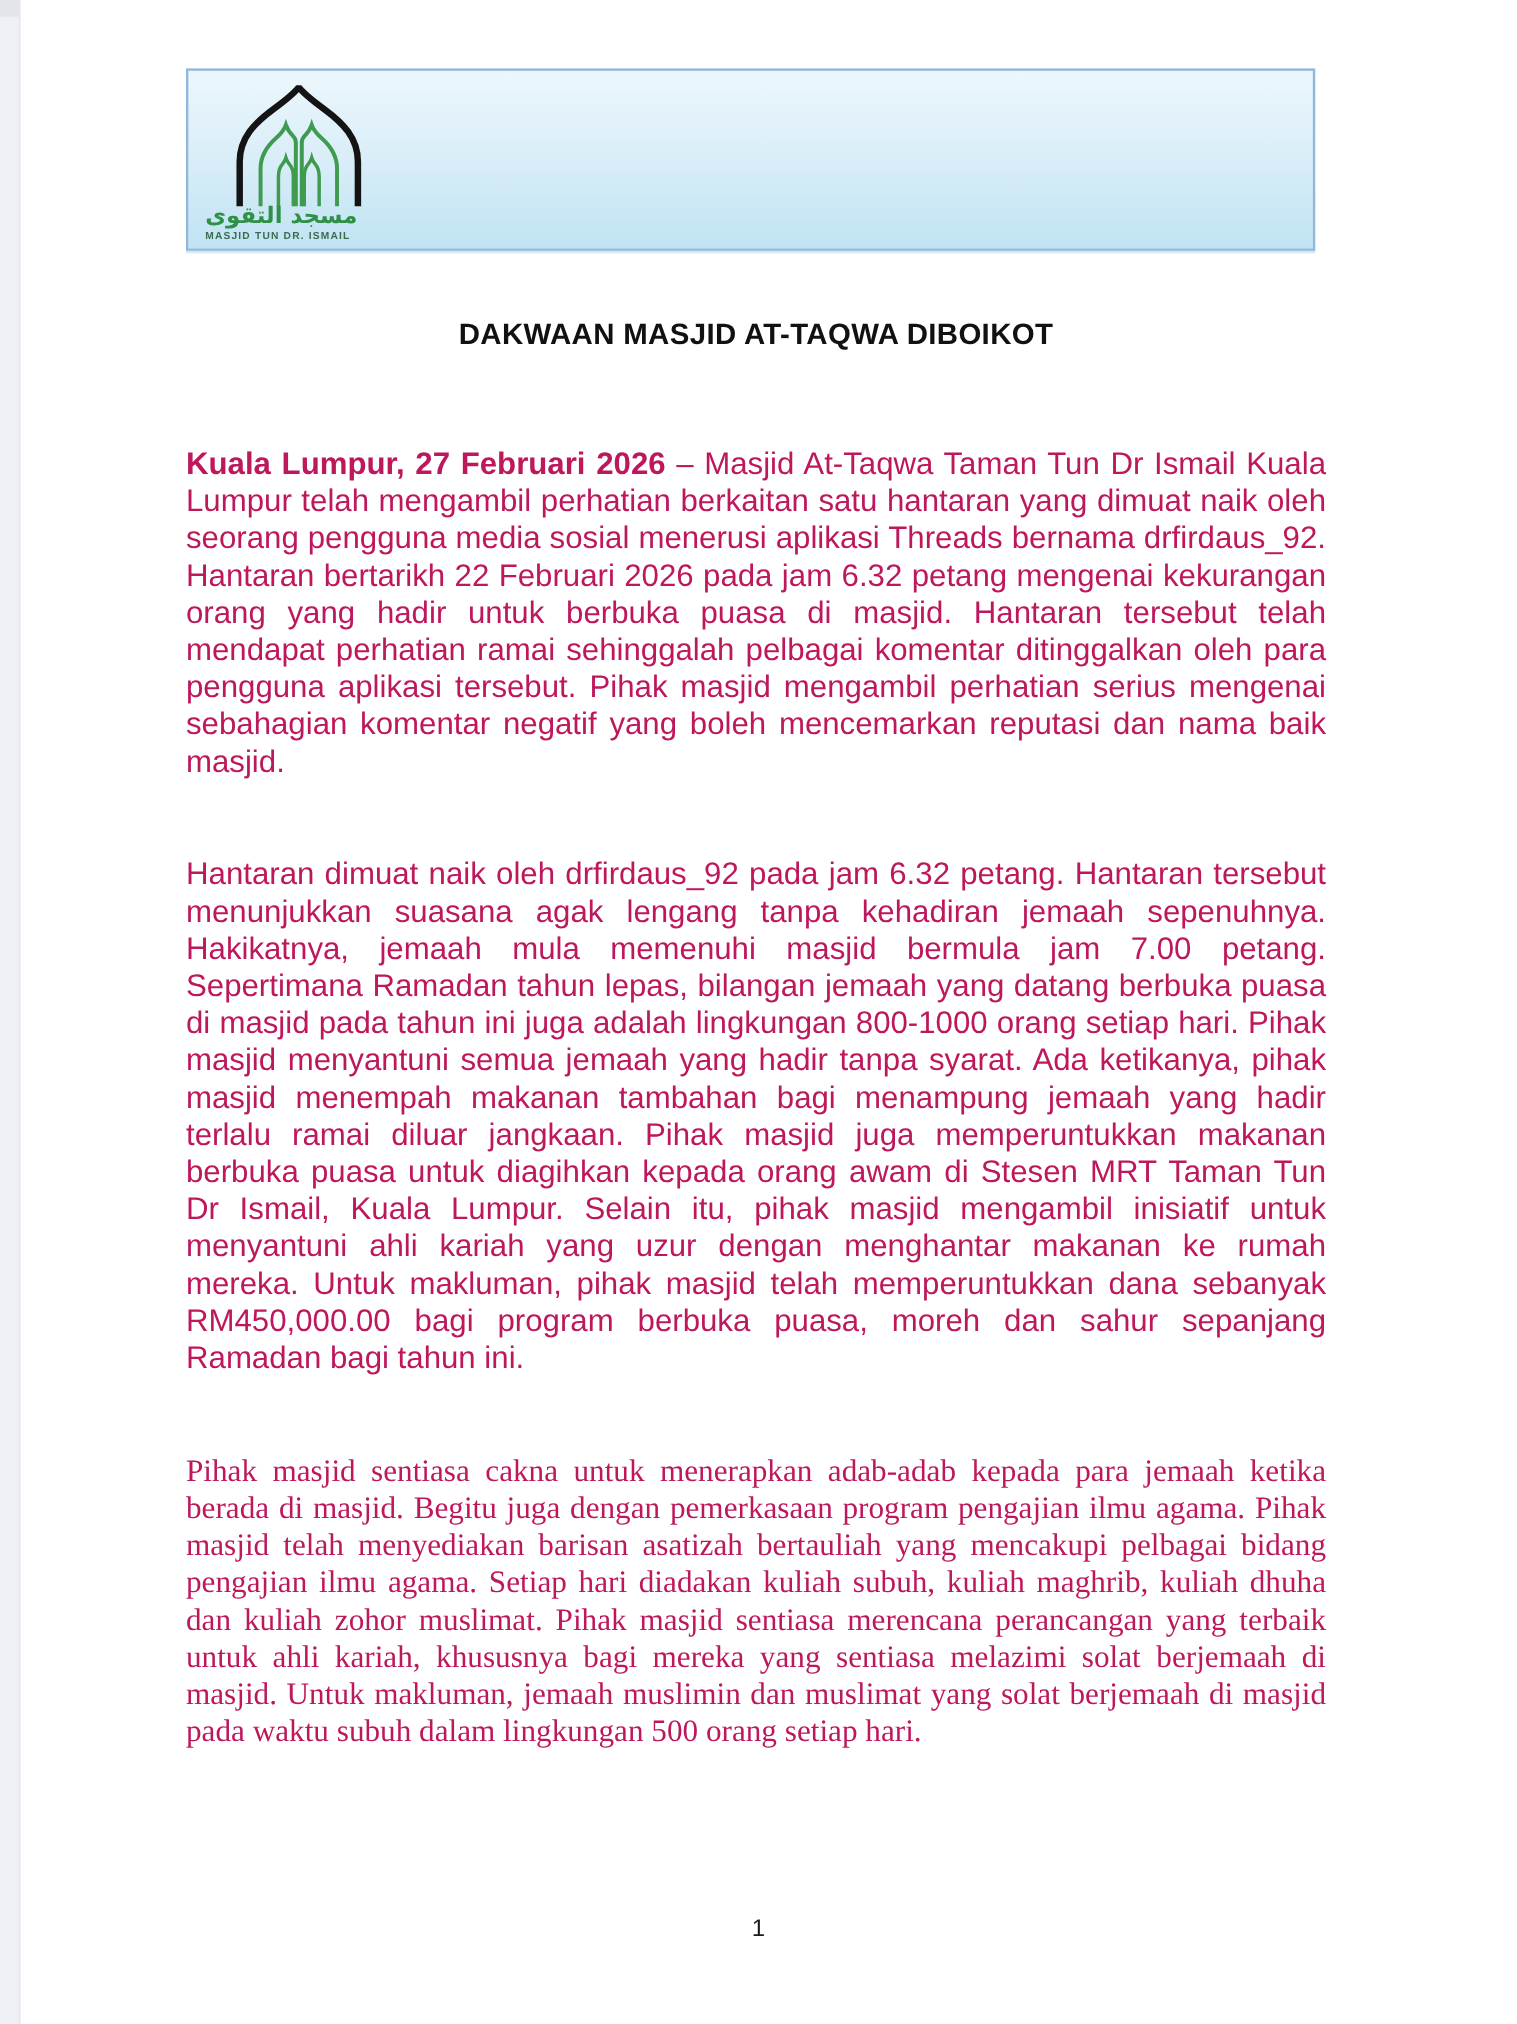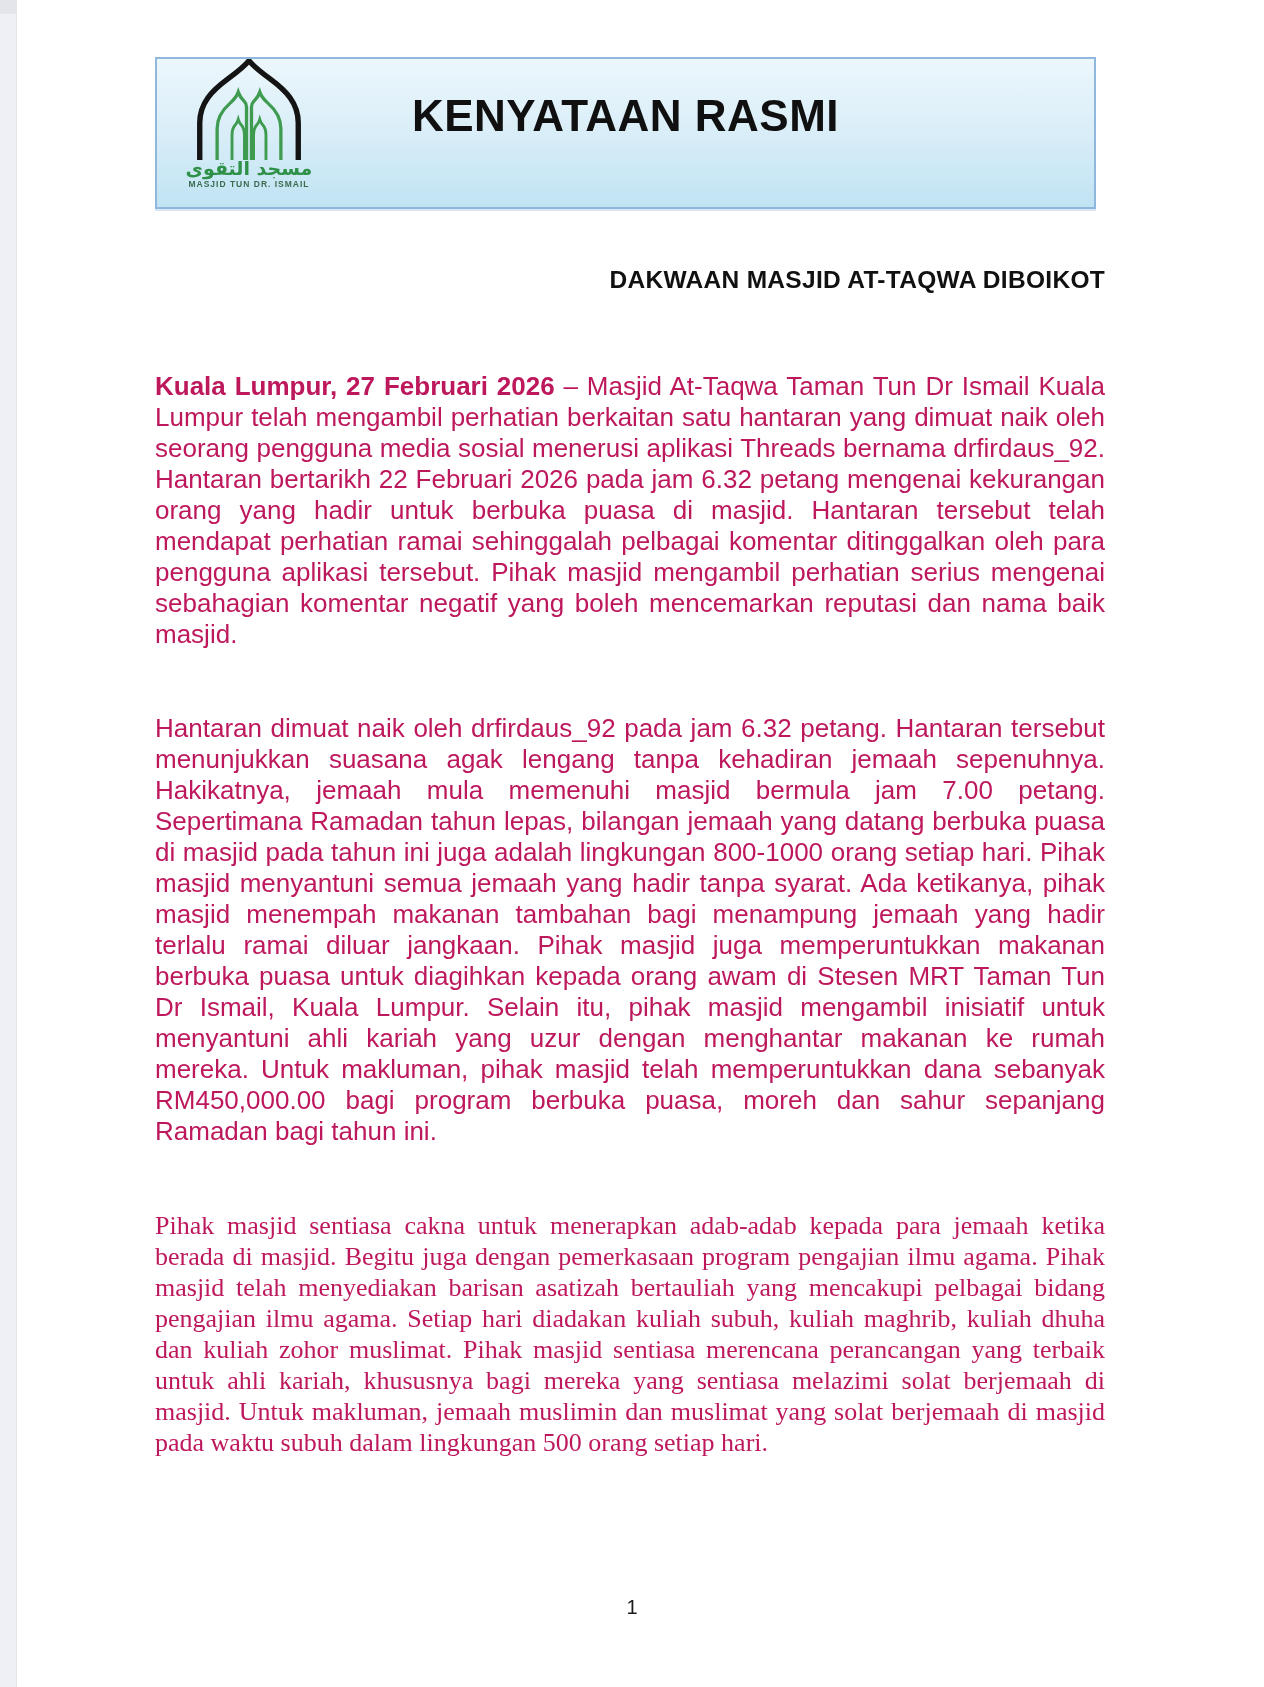--- a/index.html
+++ b/index.html
@@ -100,7 +100,6 @@
     <div class="logo-arabic">مسجد التقوى</div>
     <div class="logo-caption">MASJID TUN DR. ISMAIL</div>
   </div>
-  <div class="header-title">KENYATAAN RASMI</div>
 </div>
 
 <div class="doc-title">DAKWAAN MASJID AT-TAQWA DIBOIKOT</div>

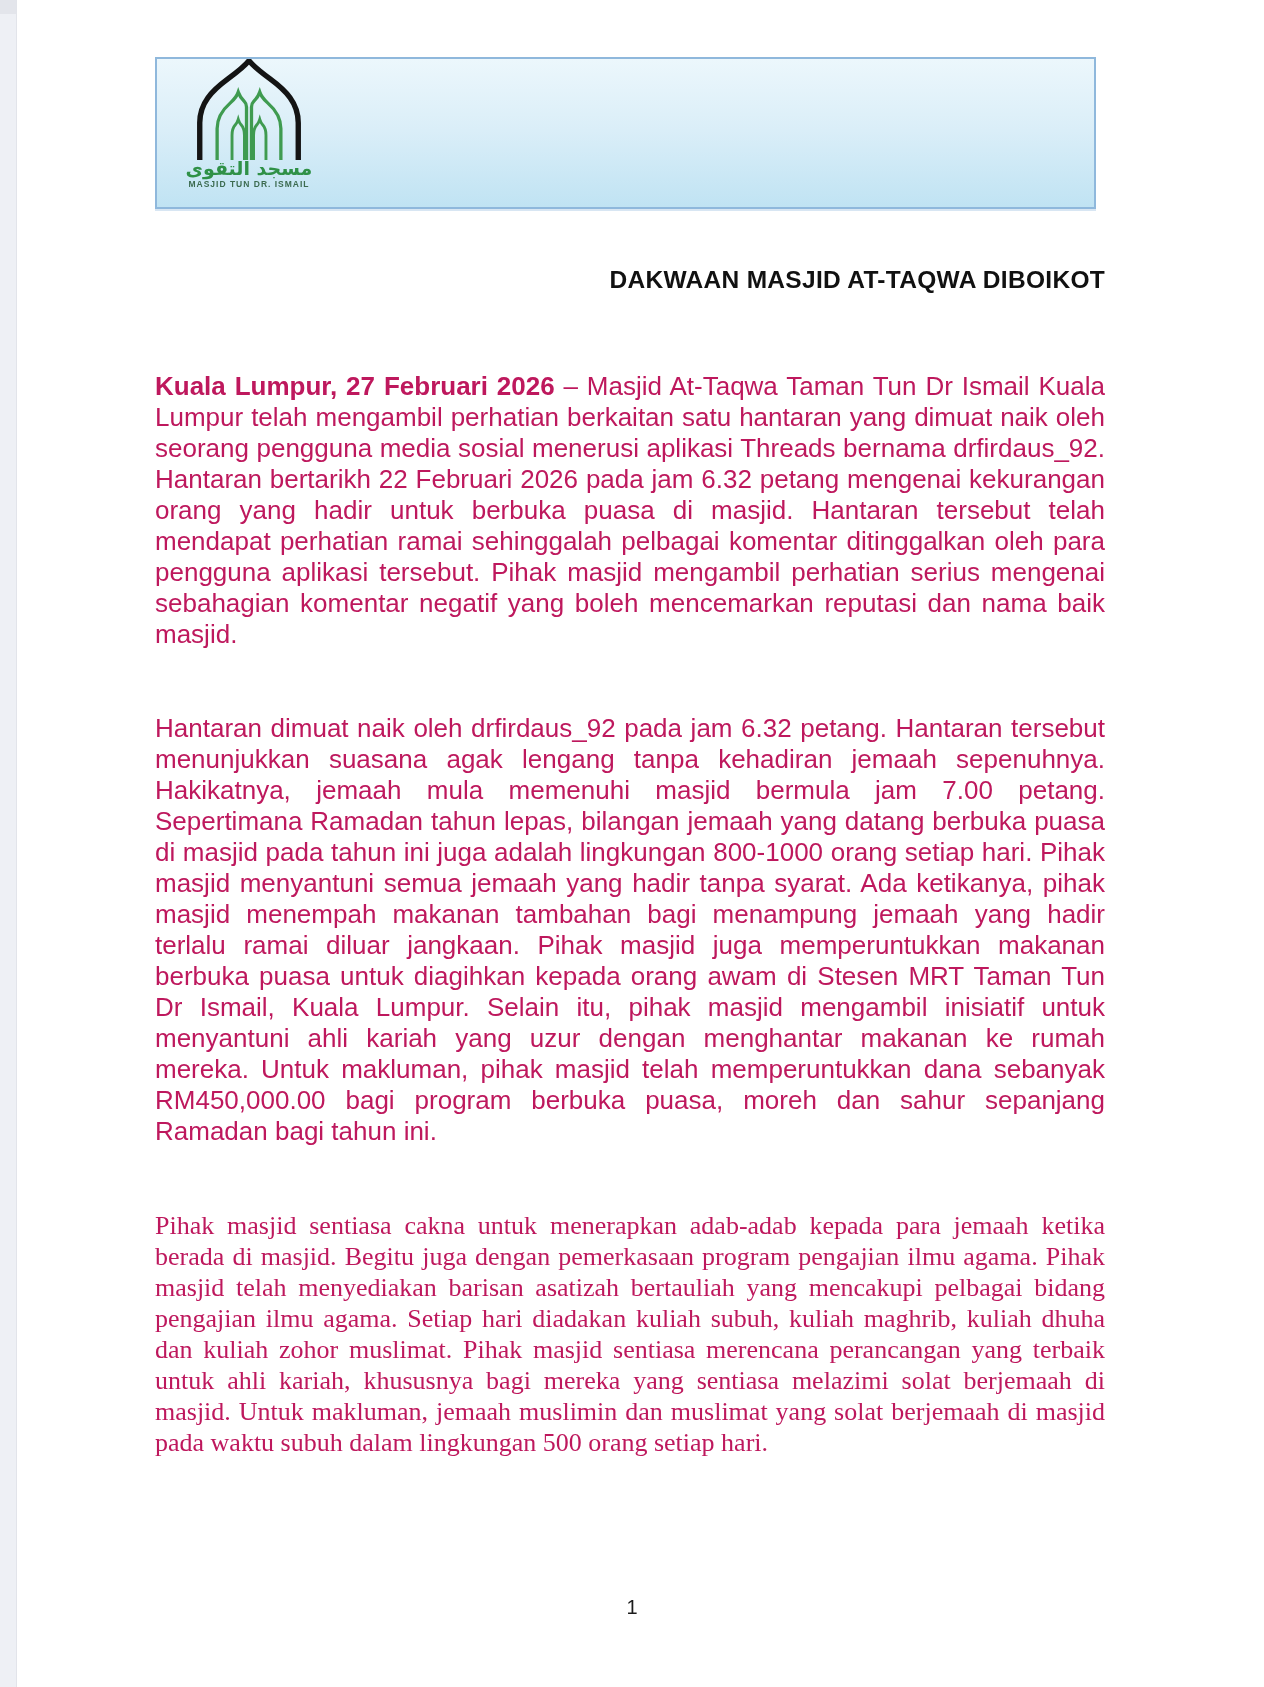--- a/index.html
+++ b/index.html
@@ -44,8 +44,8 @@
 
   
   .logo {
-    position:absolute; left:14px; top:0; width:156px; height:132px;
-    text-align:center;
+    position:absolute; left:14px; top:12px; width:156px; height:132px;
+    text-align:left;
   }
   .logo svg { display:block; margin:0 auto; }
   .logo-arabic {

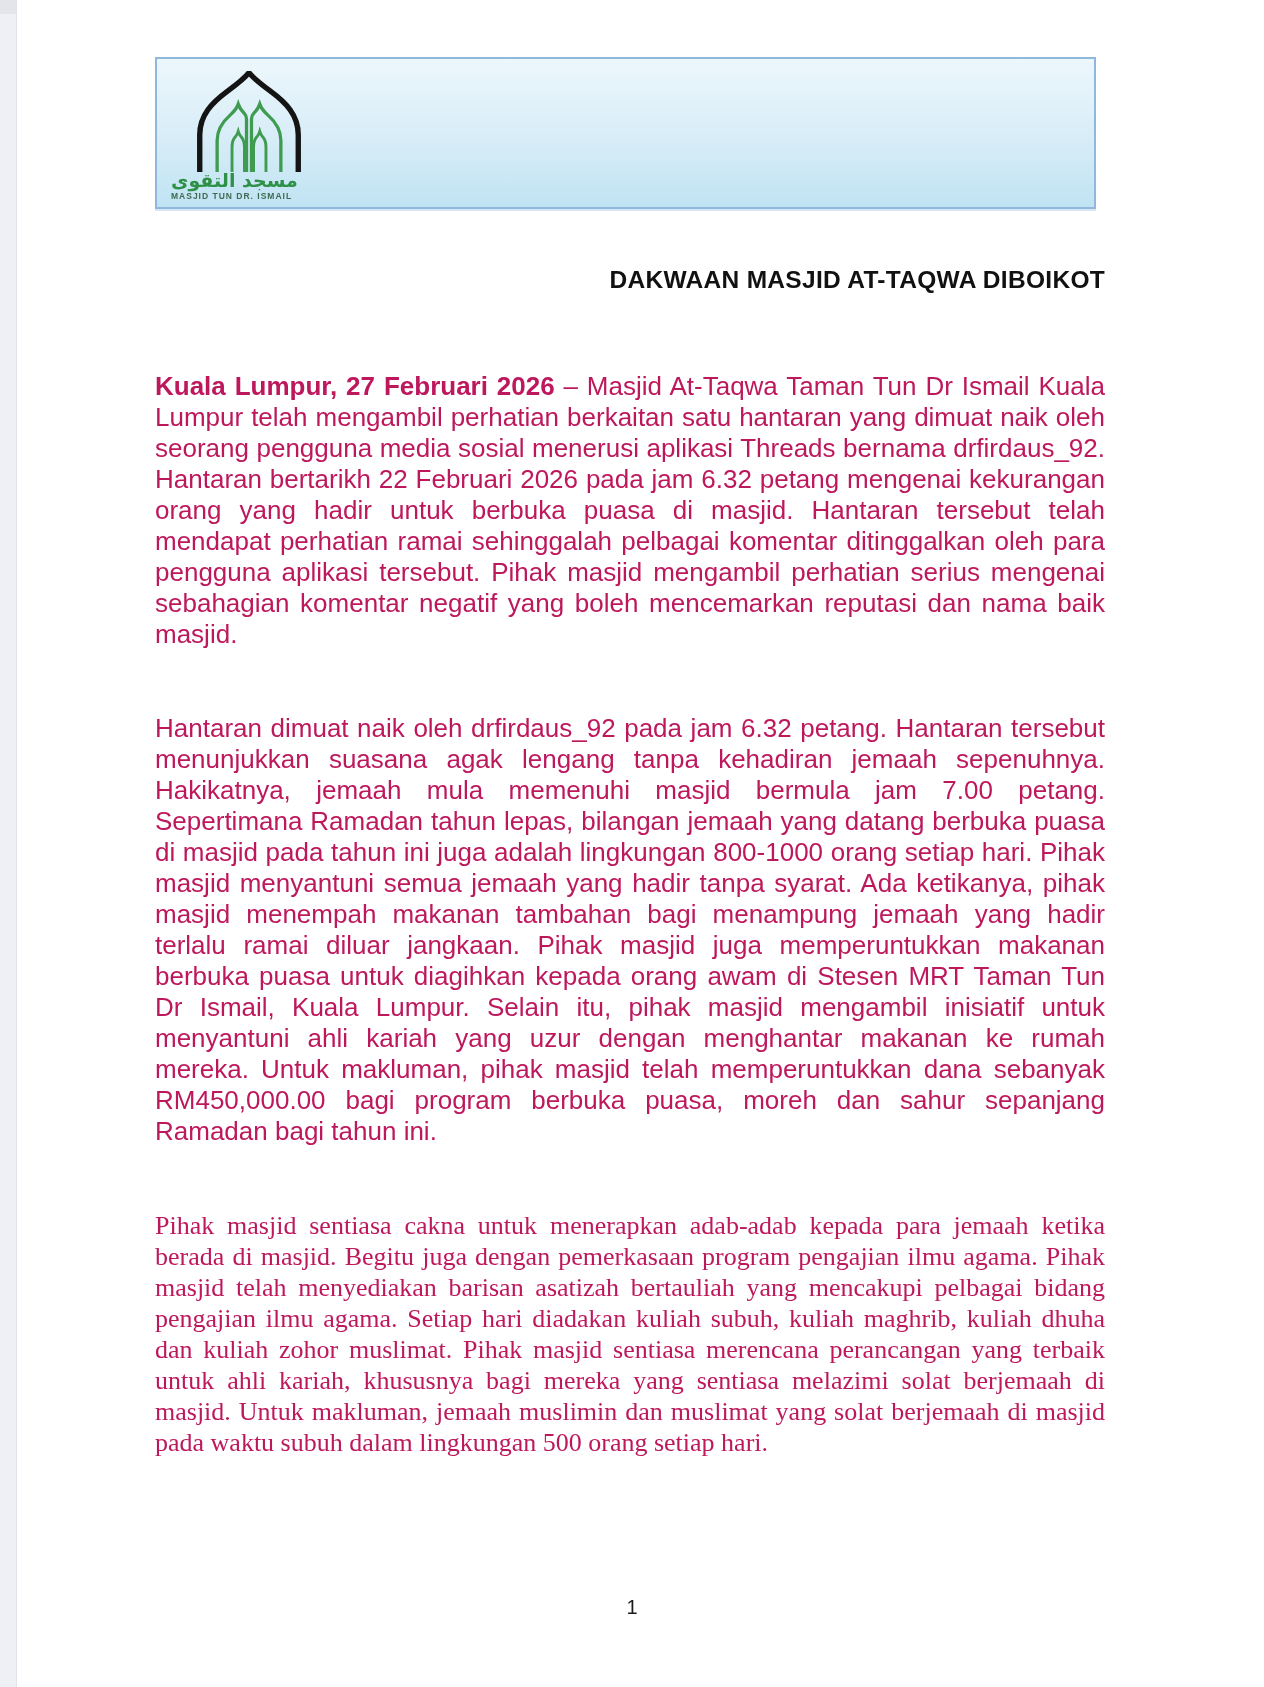--- a/index.html
+++ b/index.html
@@ -61,7 +61,7 @@
   
   .doc-title {
     position:absolute; left:155px; top:266px; width:950px;
-    text-align:right;
+    text-align:center;
     font-size:24.5px; font-weight:bold; color:#111111;
     letter-spacing:0.3px;
   }

